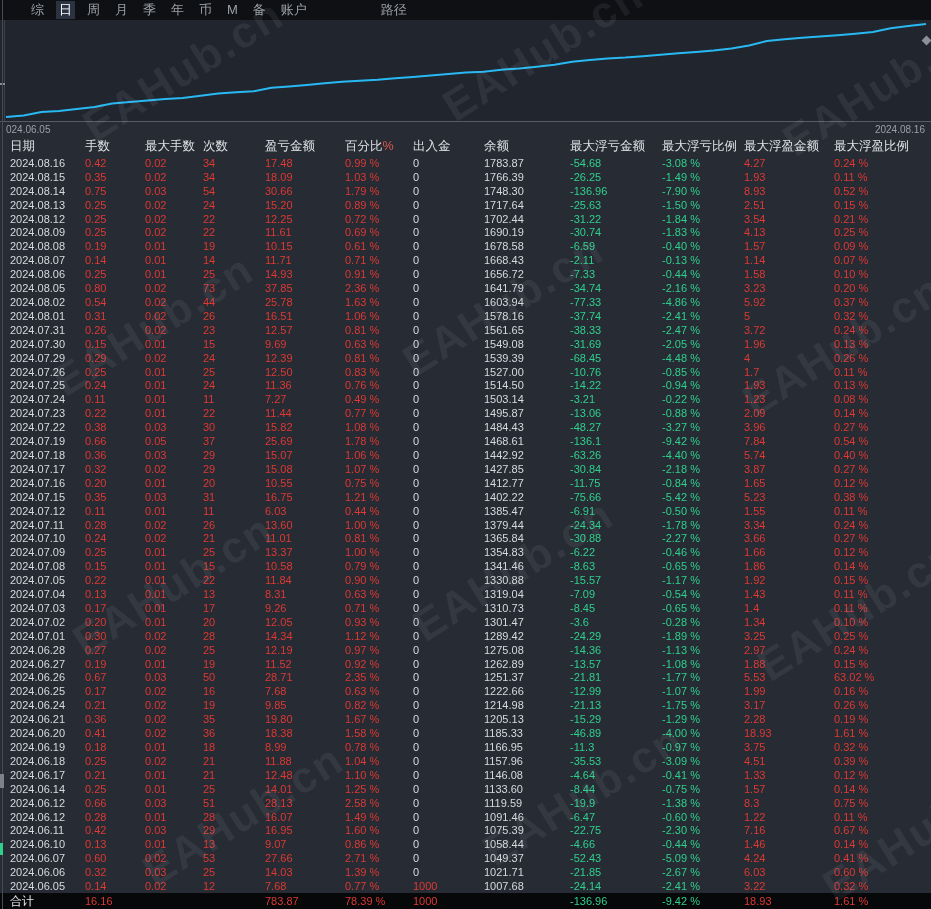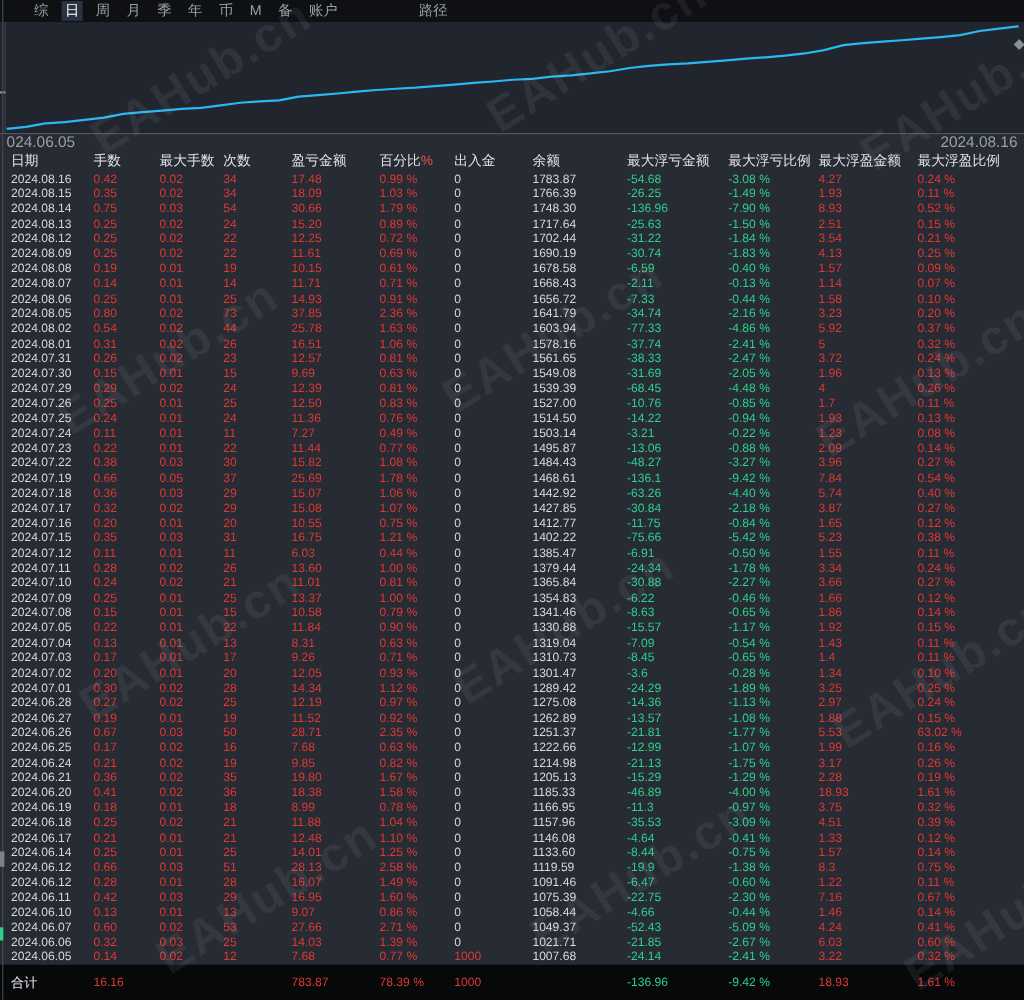--- a/index.html
+++ b/index.html
@@ -22,7 +22,7 @@
   .diamond-marker{position:absolute;right:1px;top:17px;width:7px;height:7px;background:#8a9097;transform:rotate(45deg);}
 
   .date-strip{height:14px;display:flex;justify-content:space-between;align-items:center;
-    padding:0 6px;color:#9aa0a8;font-size:14px;flex:none;background:#262b34;}
+    padding:0 6px;color:#9aa0a8;font-size:10px;flex:none;background:#262b34;}
 
   
   :root{--cols:85px 60px 58px 62px 80px 68px 71px 86px 92px 82px 90px 97px;}

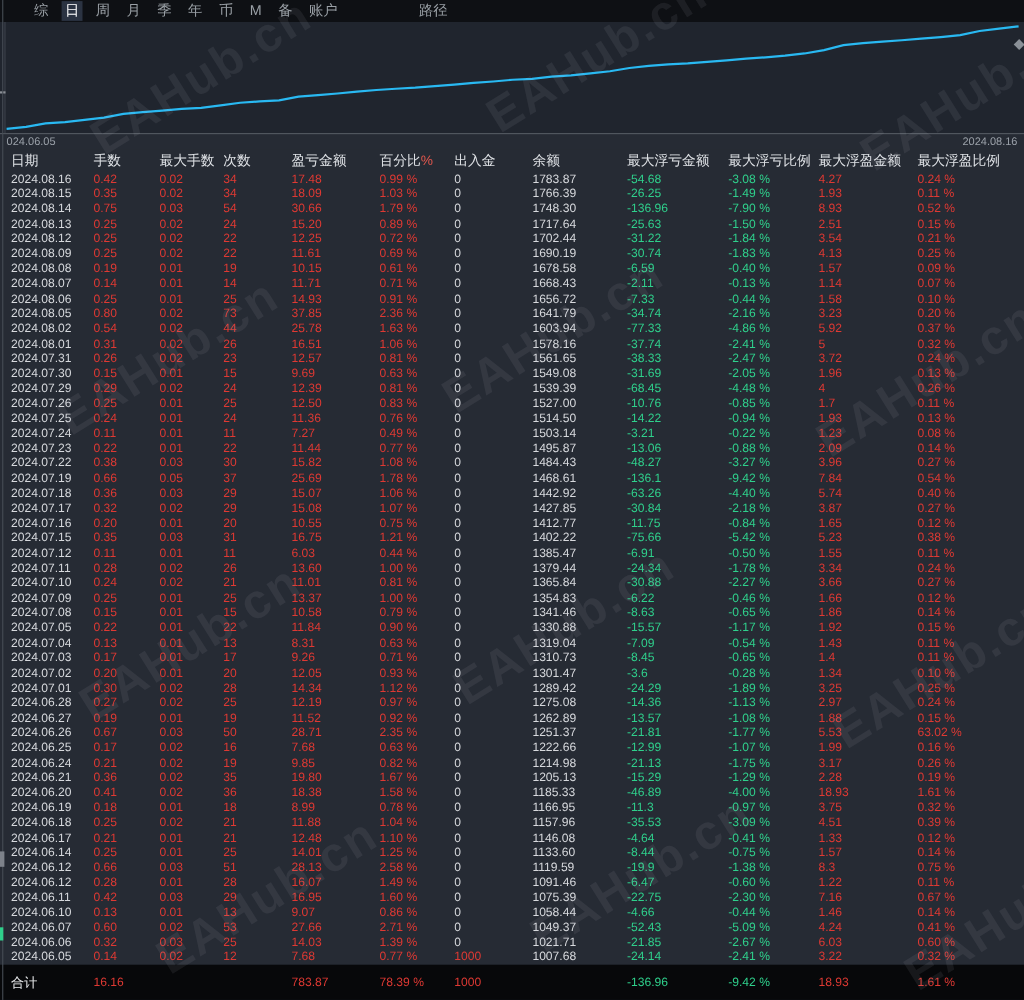--- a/index.html
+++ b/index.html
@@ -37,7 +37,7 @@
   .c-w{color:#d7d9dd;}
   .c-r{color:#de3933;}
   .c-g{color:#2fd08c;}
-  .total-row{height:32px;background:#07080a;display:grid;grid-template-columns:var(--cols);
+  .total-row{height:16px;background:#07080a;display:grid;grid-template-columns:var(--cols);
     align-items:center;font-size:11px;flex:none;}
   .total-row .cell:first-child{color:#e8eaec;font-size:12px;}
 

